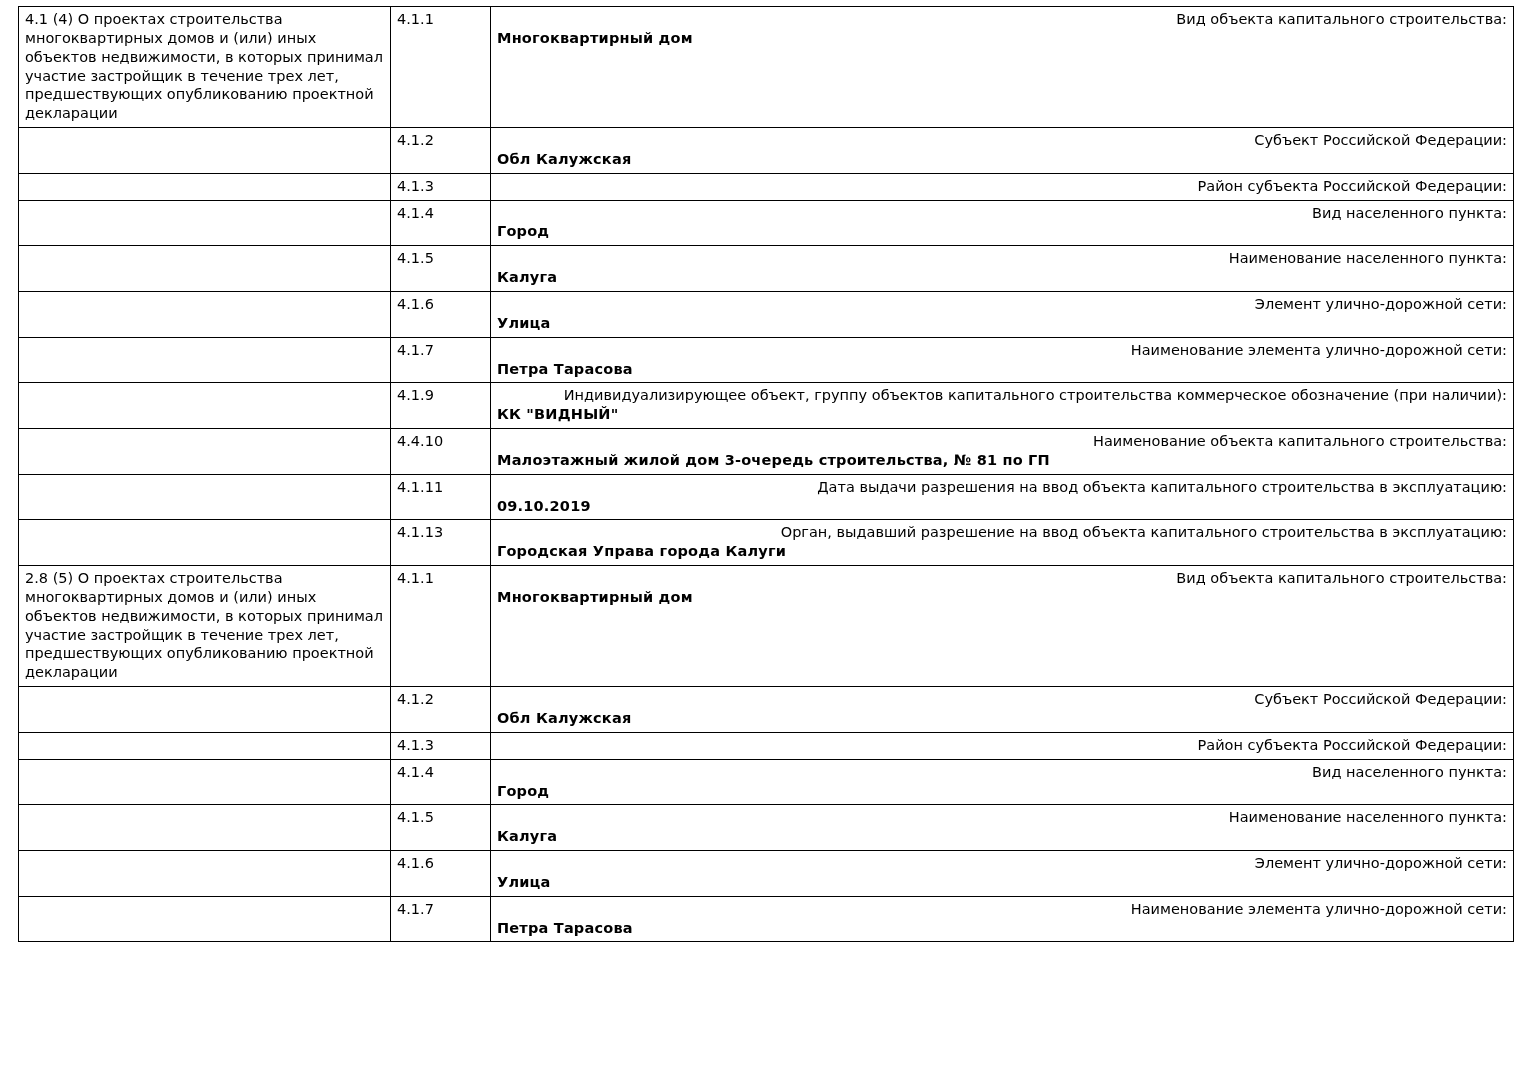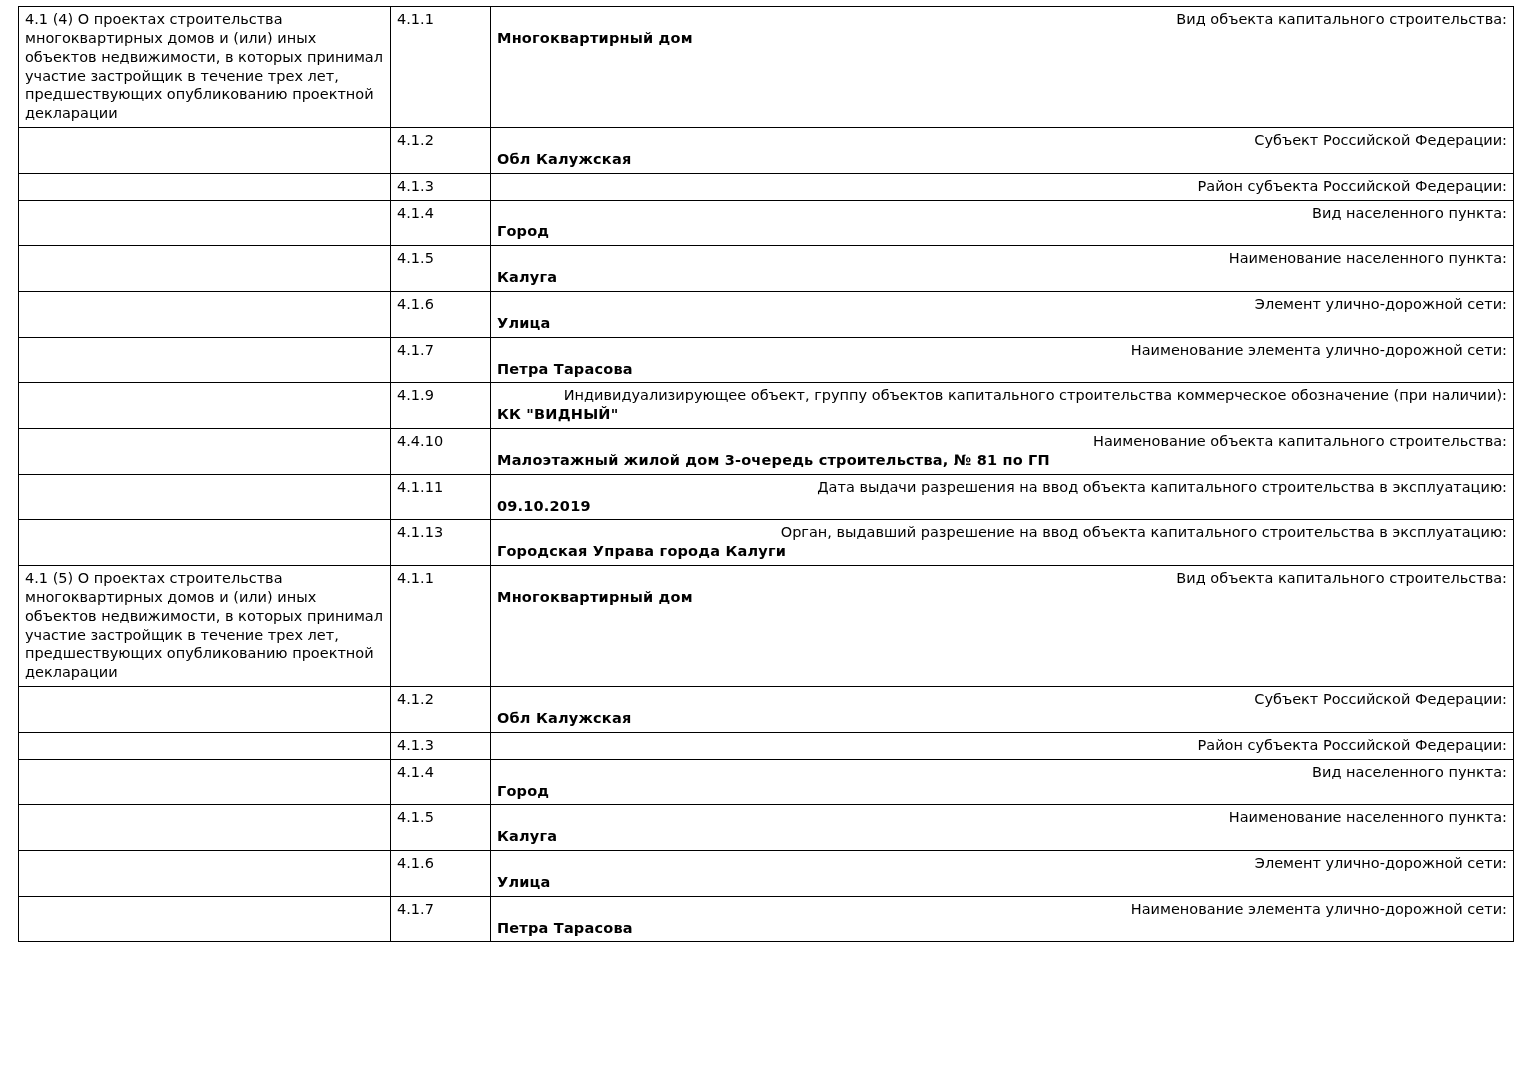--- a/index.html
+++ b/index.html
@@ -180,7 +180,7 @@
 
       <tr>
         <td class="section">
-          <span class="section-text">4.1 (5) О проектах строительства многоквартирных домов и (или) иных объектов недвижимости, в которых принимал участие застройщик в течение трех лет, предшествующих опубликованию проектной декларации</span>
+          <span class="section-text">2.8 (5) О проектах строительства многоквартирных домов и (или) иных объектов недвижимости, в которых принимал участие застройщик в течение трех лет, предшествующих опубликованию проектной декларации</span>
         </td>
         <td class="code">4.1.1</td>
         <td class="body">

